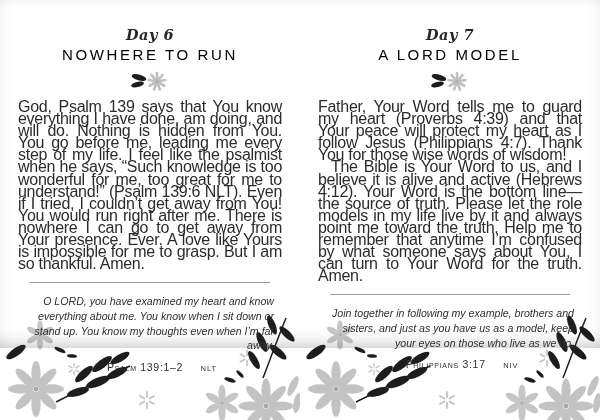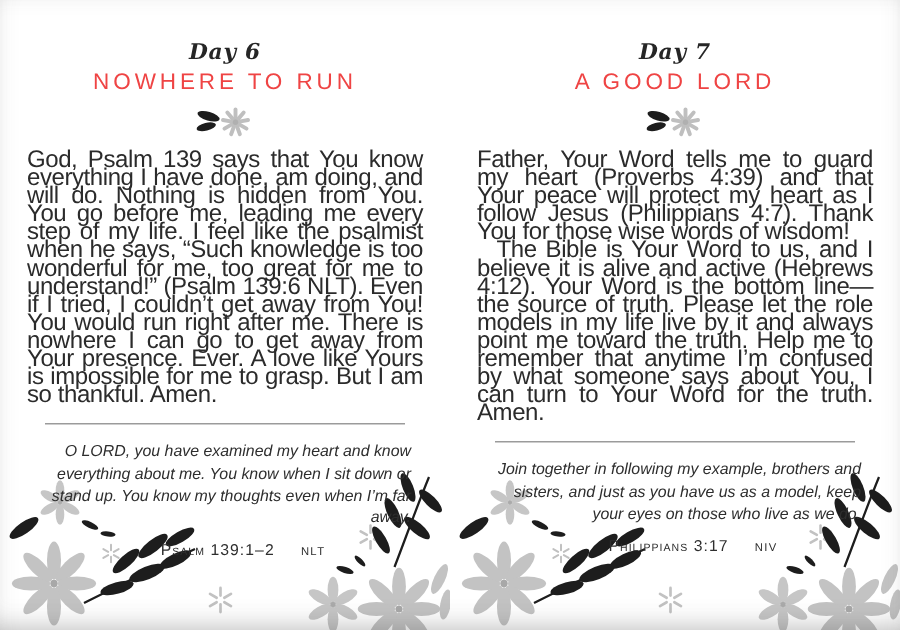--- a/index.html
+++ b/index.html
@@ -7,7 +7,7 @@
     width:600px;height:420px;overflow:hidden;background:#ffffff;
     font-family:"Liberation Sans",sans-serif;color:#2b2b2b;position:relative;
   }
-  .spread{display:flex;width:600px;height:420px;position:relative;}
+  .spread{display:flex;width:600px;height:348px;position:relative;}
   .page{
     width:300px;height:420px;box-sizing:border-box;
     padding:26px 18px 0;position:relative;overflow:hidden;

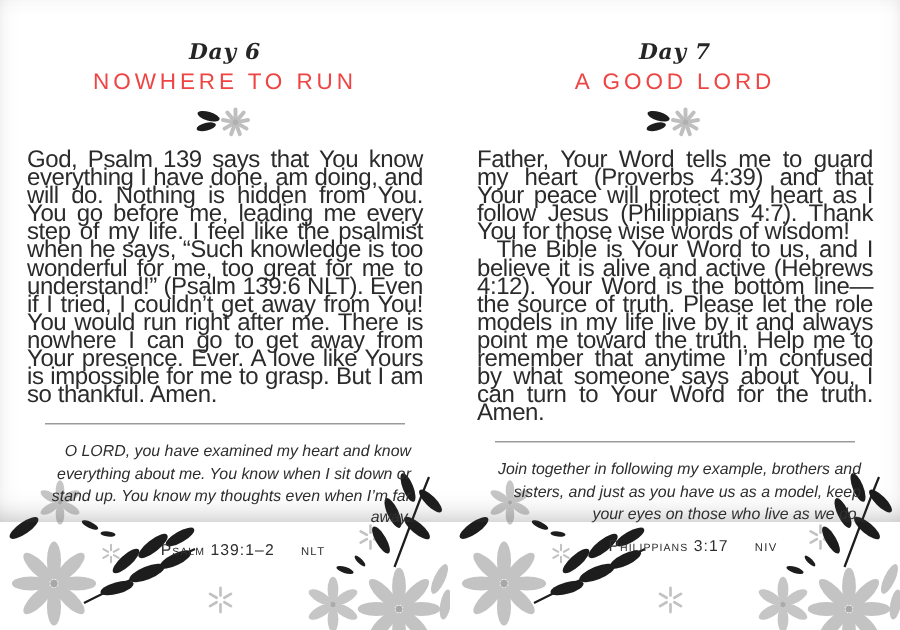--- a/index.html
+++ b/index.html
@@ -21,7 +21,7 @@
   .title{
     text-align:center;margin:0;
     font-family:"Liberation Sans",sans-serif;font-weight:500;
-    font-size:15px;letter-spacing:2.6px;color:#ef4444;white-space:nowrap;
+    font-size:15px;letter-spacing:2.6px;color:#000000;white-space:nowrap;
   }
   .ornament{display:block;margin:7px auto 9px;width:40px;height:22px;}
   .prayer p{

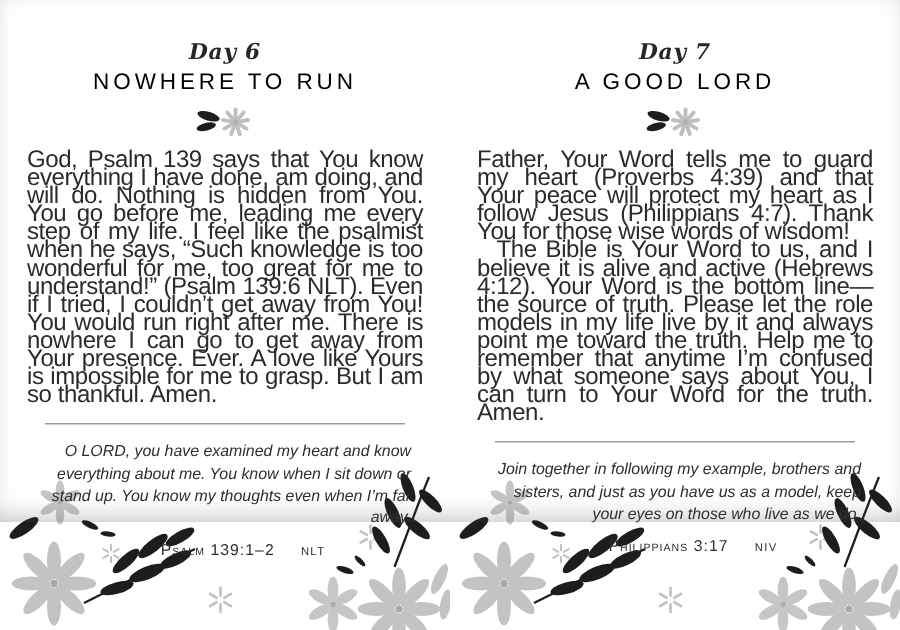--- a/index.html
+++ b/index.html
@@ -174,7 +174,7 @@
     <div class="page-inner">
       <header>
         <div class="day">Day 7</div>
-        <h1 class="title">A GOOD LORD</h1>
+        <h1 class="title">A LORD MODEL</h1>
         <svg class="ornament" viewBox="0 0 40 22">
           <use href="#title-orn"></use>
         </svg>

